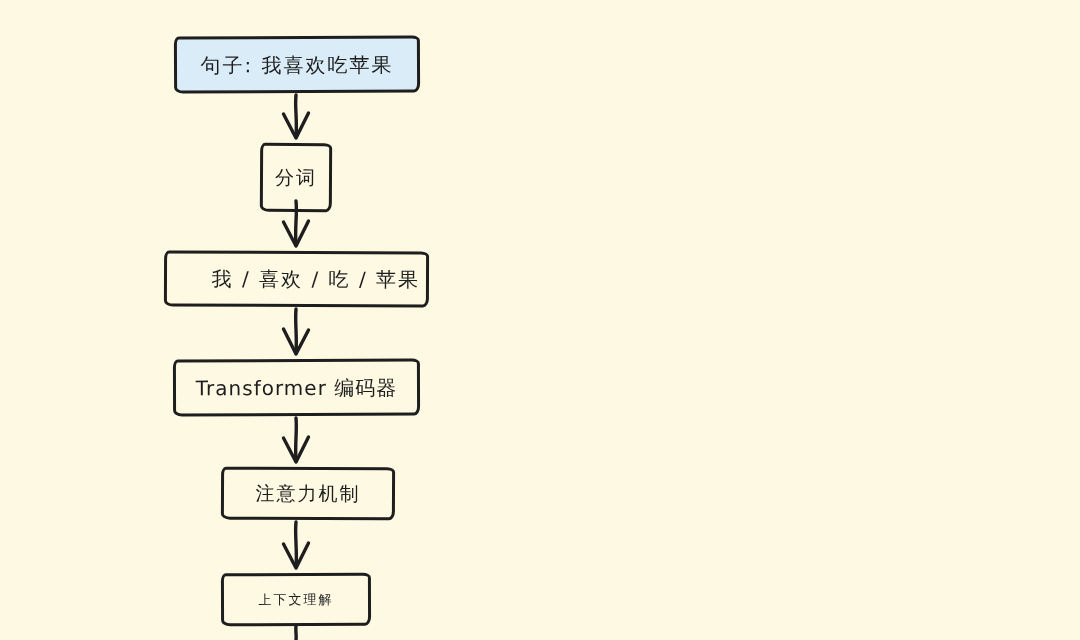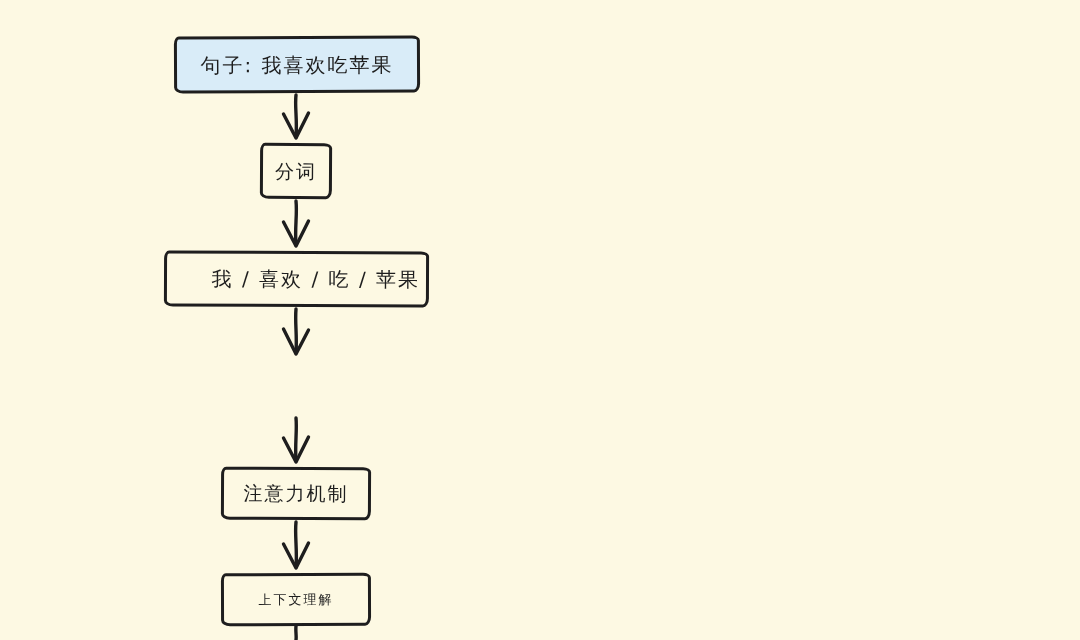--- a/index.html
+++ b/index.html
@@ -34,7 +34,7 @@
   .node .label { padding: 0 6px; }
 
   #node-sentence-input      { left: 174px; top: 36px;  width: 246px; height: 57px; transform: rotate(-0.25deg); }
-  #node-tokenization        { left: 260px; top: 143px; width: 72px;  height: 56px; font-size: 19px; transform: rotate(0.3deg); }
+  #node-tokenization        { left: 260px; top: 143px; width: 72px;  height: 69px; font-size: 19px; transform: rotate(0.3deg); }
   #node-tokens              { left: 164px; top: 251px; width: 265px; height: 56px; transform: rotate(0.2deg); justify-content: flex-end; }
   #node-transformer-encoder { left: 173px; top: 359px; width: 247px; height: 57px; letter-spacing: 1px; transform: rotate(-0.2deg); }
   #node-attention-mechanism { left: 221px; top: 467px; width: 150px; height: 53px; font-size: 19px; transform: rotate(0.25deg); }

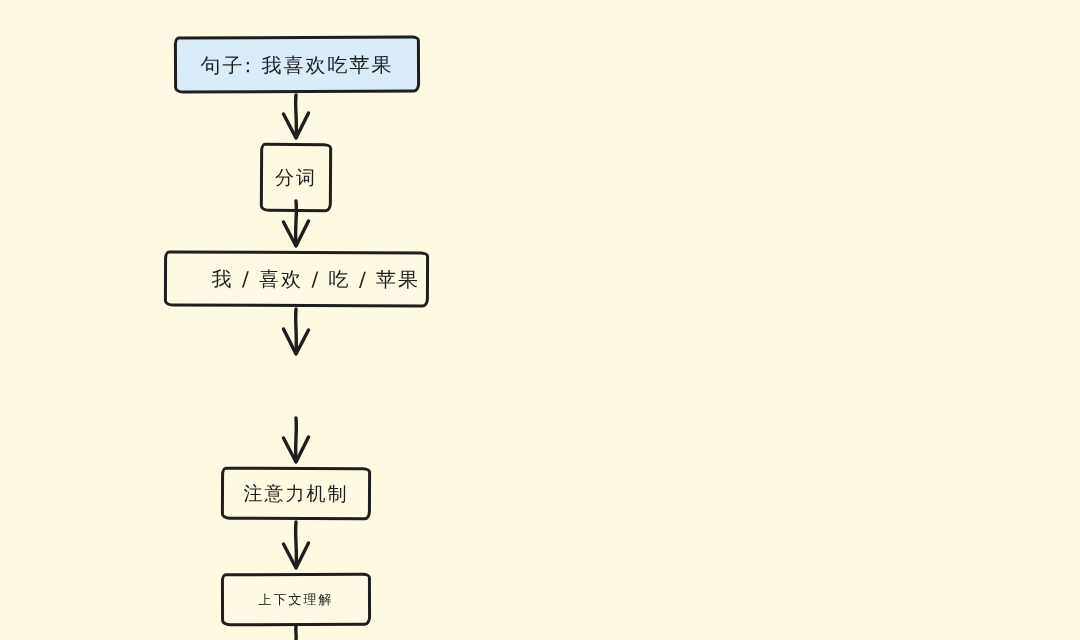--- a/index.html
+++ b/index.html
@@ -98,6 +98,9 @@
     </svg>
   </div>
 
+  <div class="node" id="node-transformer-encoder">
+    <span class="label">Transformer 编码器</span>
+  </div>
 
   <div class="edge" id="edge-4">
     <svg width="40" height="49" viewBox="0 0 40 49">

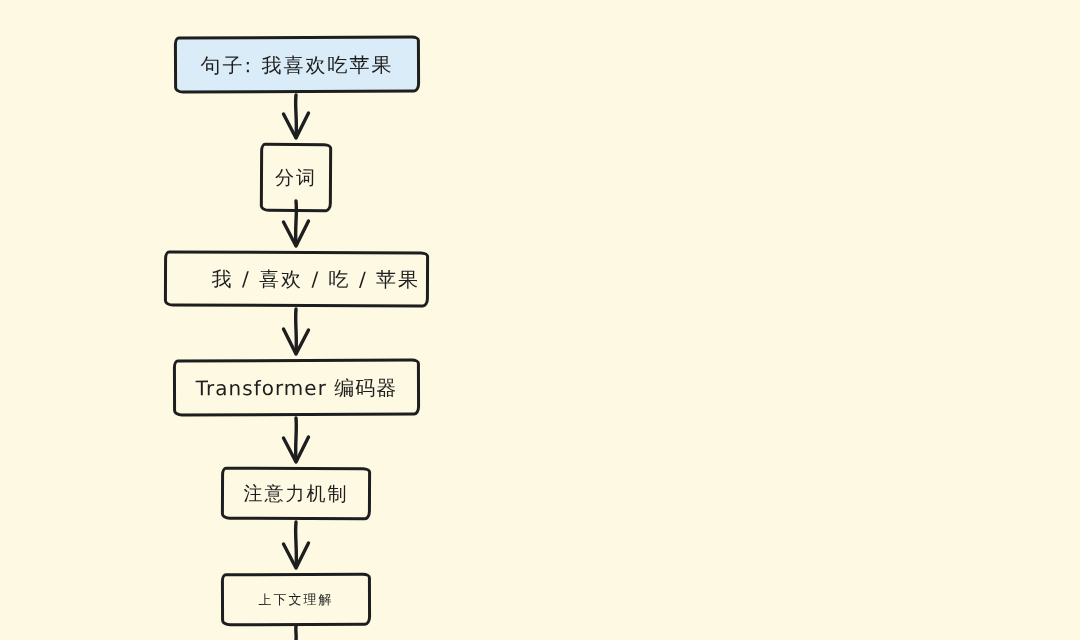--- a/index.html
+++ b/index.html
@@ -37,7 +37,7 @@
   #node-tokenization        { left: 260px; top: 143px; width: 72px;  height: 69px; font-size: 19px; transform: rotate(0.3deg); }
   #node-tokens              { left: 164px; top: 251px; width: 265px; height: 56px; transform: rotate(0.2deg); justify-content: flex-end; }
   #node-transformer-encoder { left: 173px; top: 359px; width: 247px; height: 57px; letter-spacing: 1px; transform: rotate(-0.2deg); }
-  #node-attention-mechanism { left: 221px; top: 467px; width: 150px; height: 53px; font-size: 19px; transform: rotate(0.25deg); }
+  #node-attention-mechanism { left: 221px; top: 467px; width: 174px; height: 53px; font-size: 19px; transform: rotate(0.25deg); }
   #node-context-understanding { left: 221px; top: 573px; width: 150px; height: 53px; font-size: 13px; transform: rotate(-0.2deg); }
 
   .edge {

